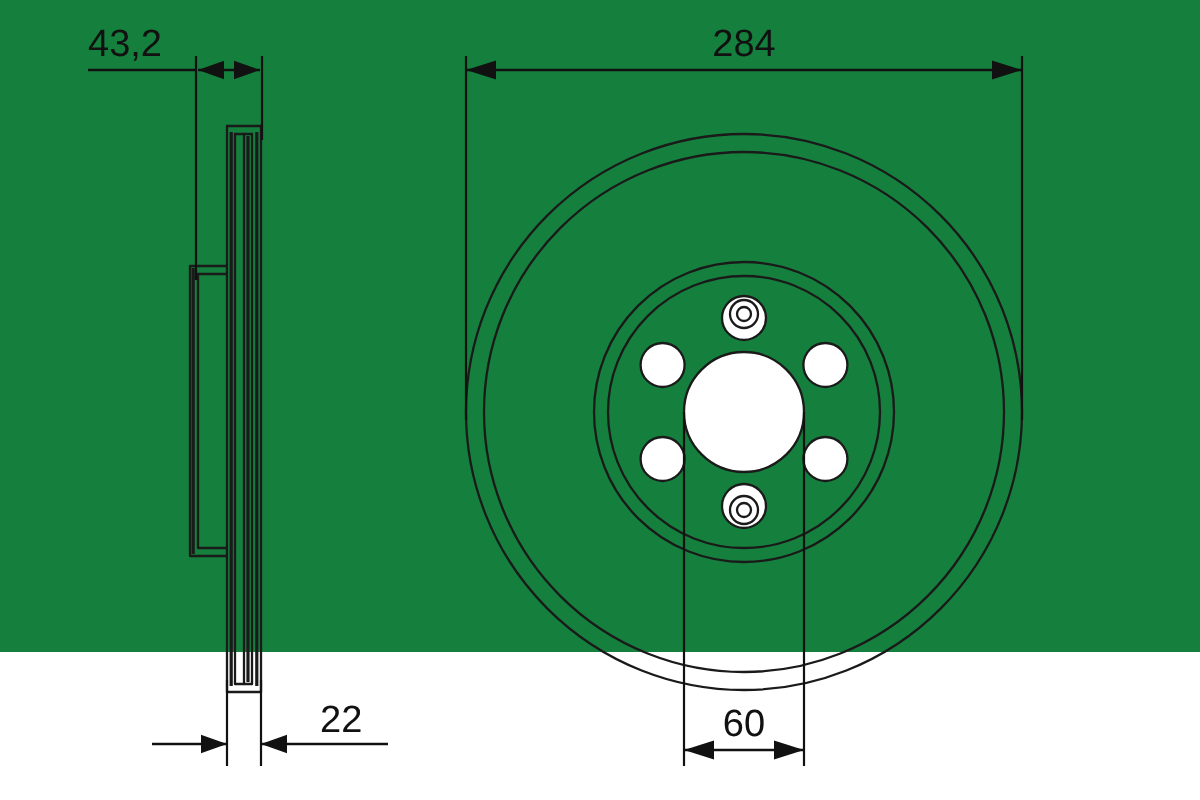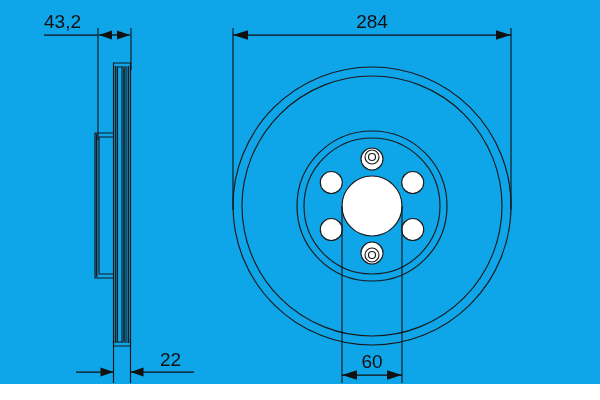--- a/index.html
+++ b/index.html
@@ -17,8 +17,8 @@
   #drawing-root {
     position: relative;
     width: 600px;
-    height: 384px;
-    background: #0ea5e9;
+    height: 326px;
+    background: #15803d;
   }
   svg#technical-drawing {
     display: block;

